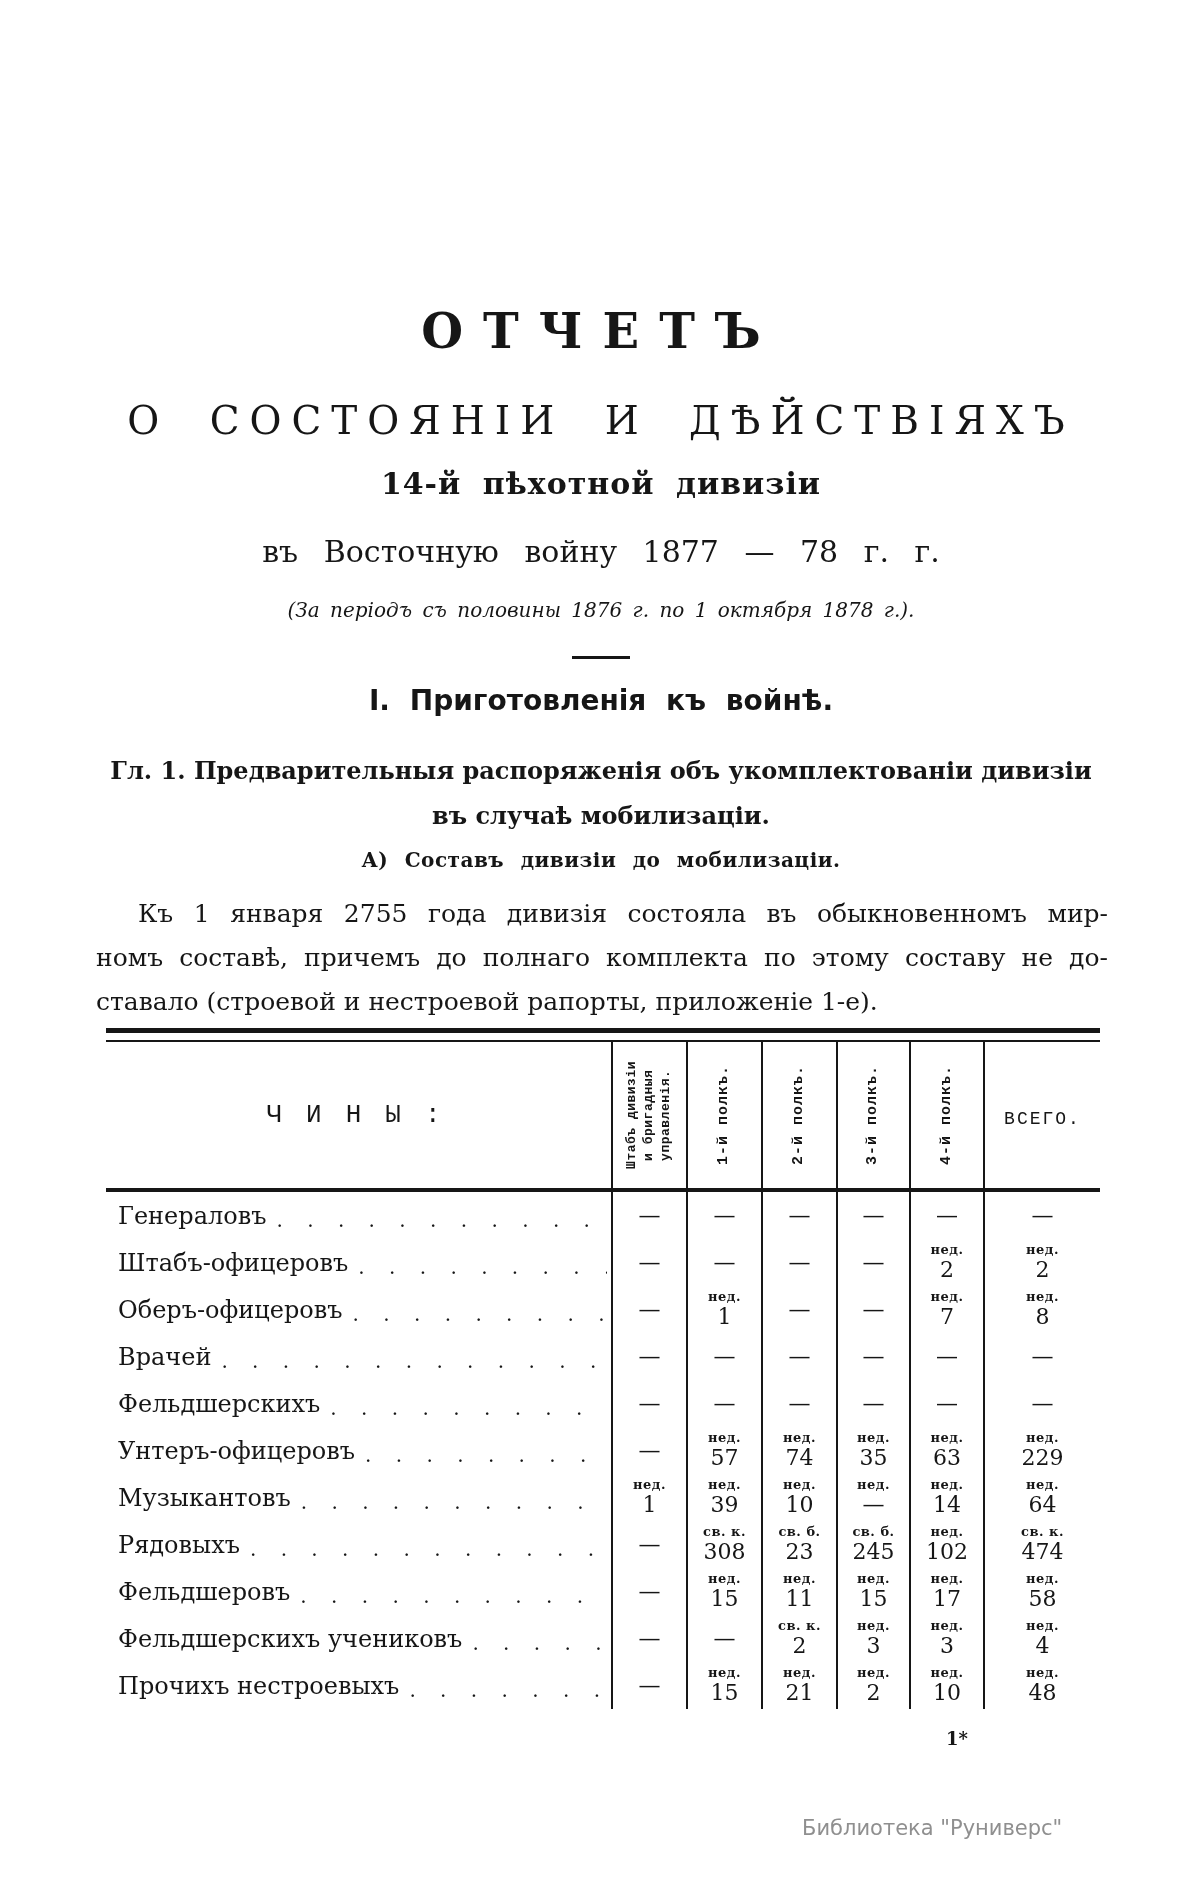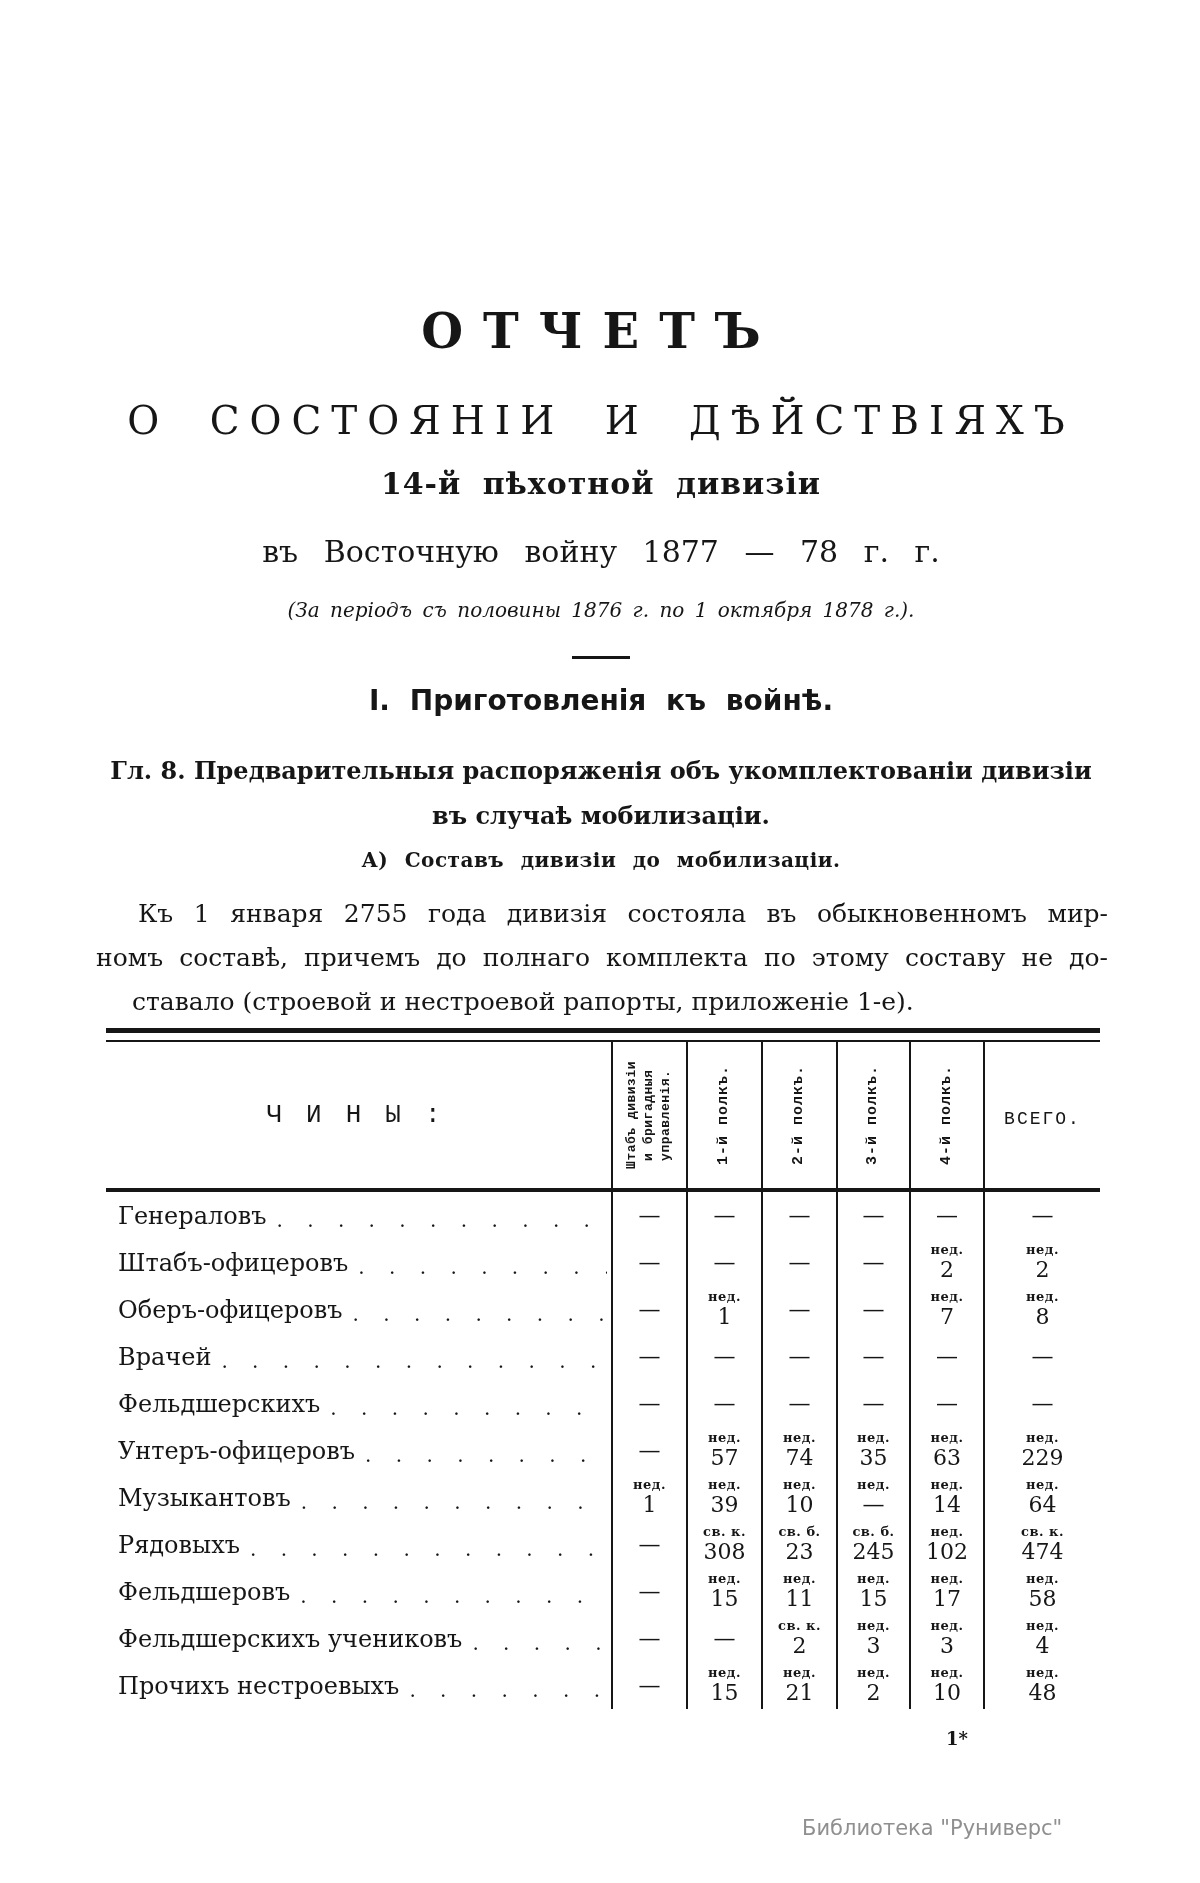--- a/index.html
+++ b/index.html
@@ -81,7 +81,7 @@
   <div class="centered-col period">(За періодъ съ половины 1876 г. по 1 октября 1878 г.).</div>
   <div class="divider"></div>
   <div class="centered-col part-head">I. Приготовленія къ войнѣ.</div>
-  <div class="centered-col chapter">Гл. 8. Предварительныя распоряженія объ укомплектованіи дивизіи
+  <div class="centered-col chapter">Гл. 1. Предварительныя распоряженія объ укомплектованіи дивизіи
 въ случаѣ мобилизаціи.</div>
   <div class="centered-col subsection">А) Составъ дивизіи до мобилизаціи.</div>
 

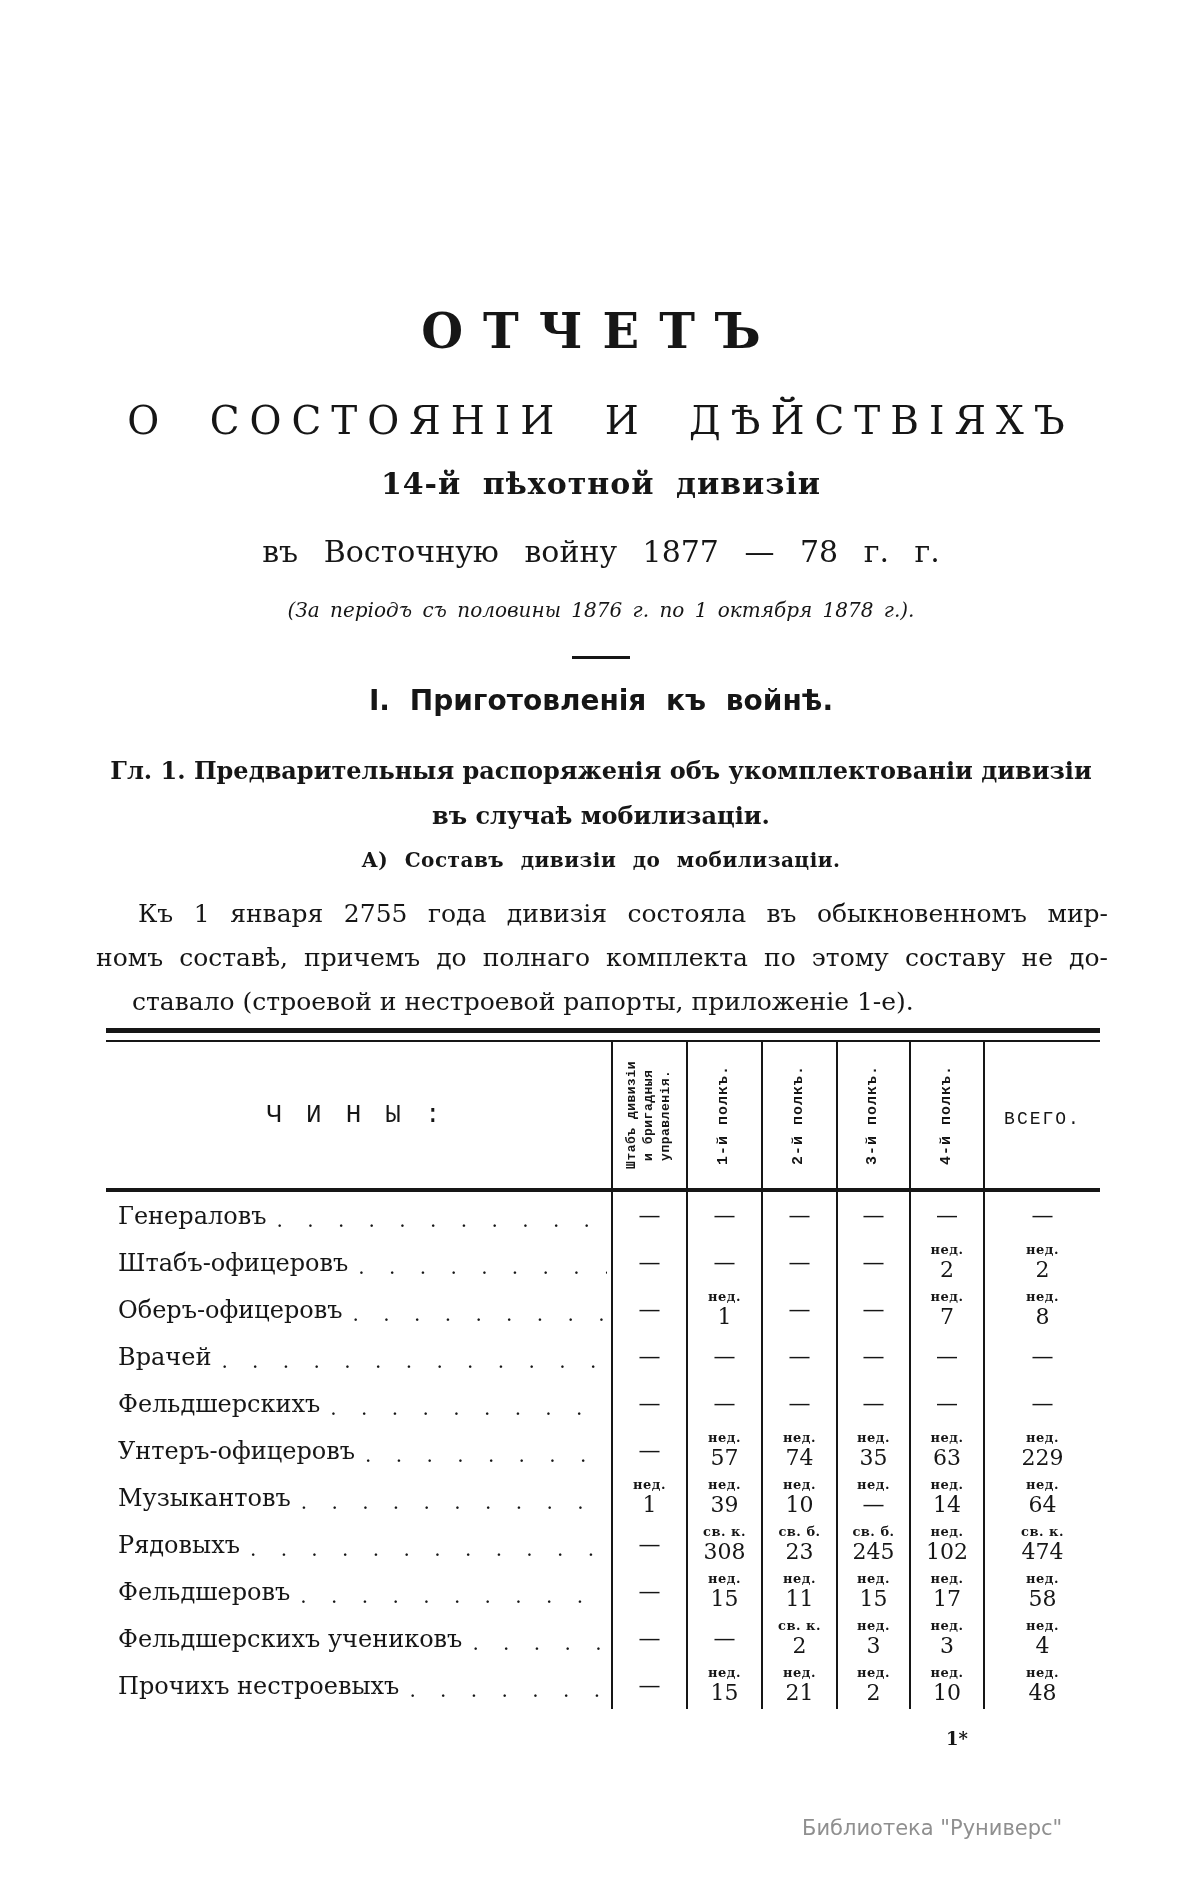--- a/index.html
+++ b/index.html
@@ -28,7 +28,7 @@
   .paragraph   { position:absolute; left:96px; top:892px; width:1012px; font-size:25px; line-height:44px; }
   .para-line   { text-align:justify; text-align-last:justify; }
   .para-line.first { text-indent:42px; }
-  .para-line.last  { text-align-last:left;margin-left:36px; }
+  .para-line.last  { text-align-last:left; }
 
   
   .ctable { position:absolute; left:106px; top:1028px; width:994px; border-top:5px solid #161616; }

